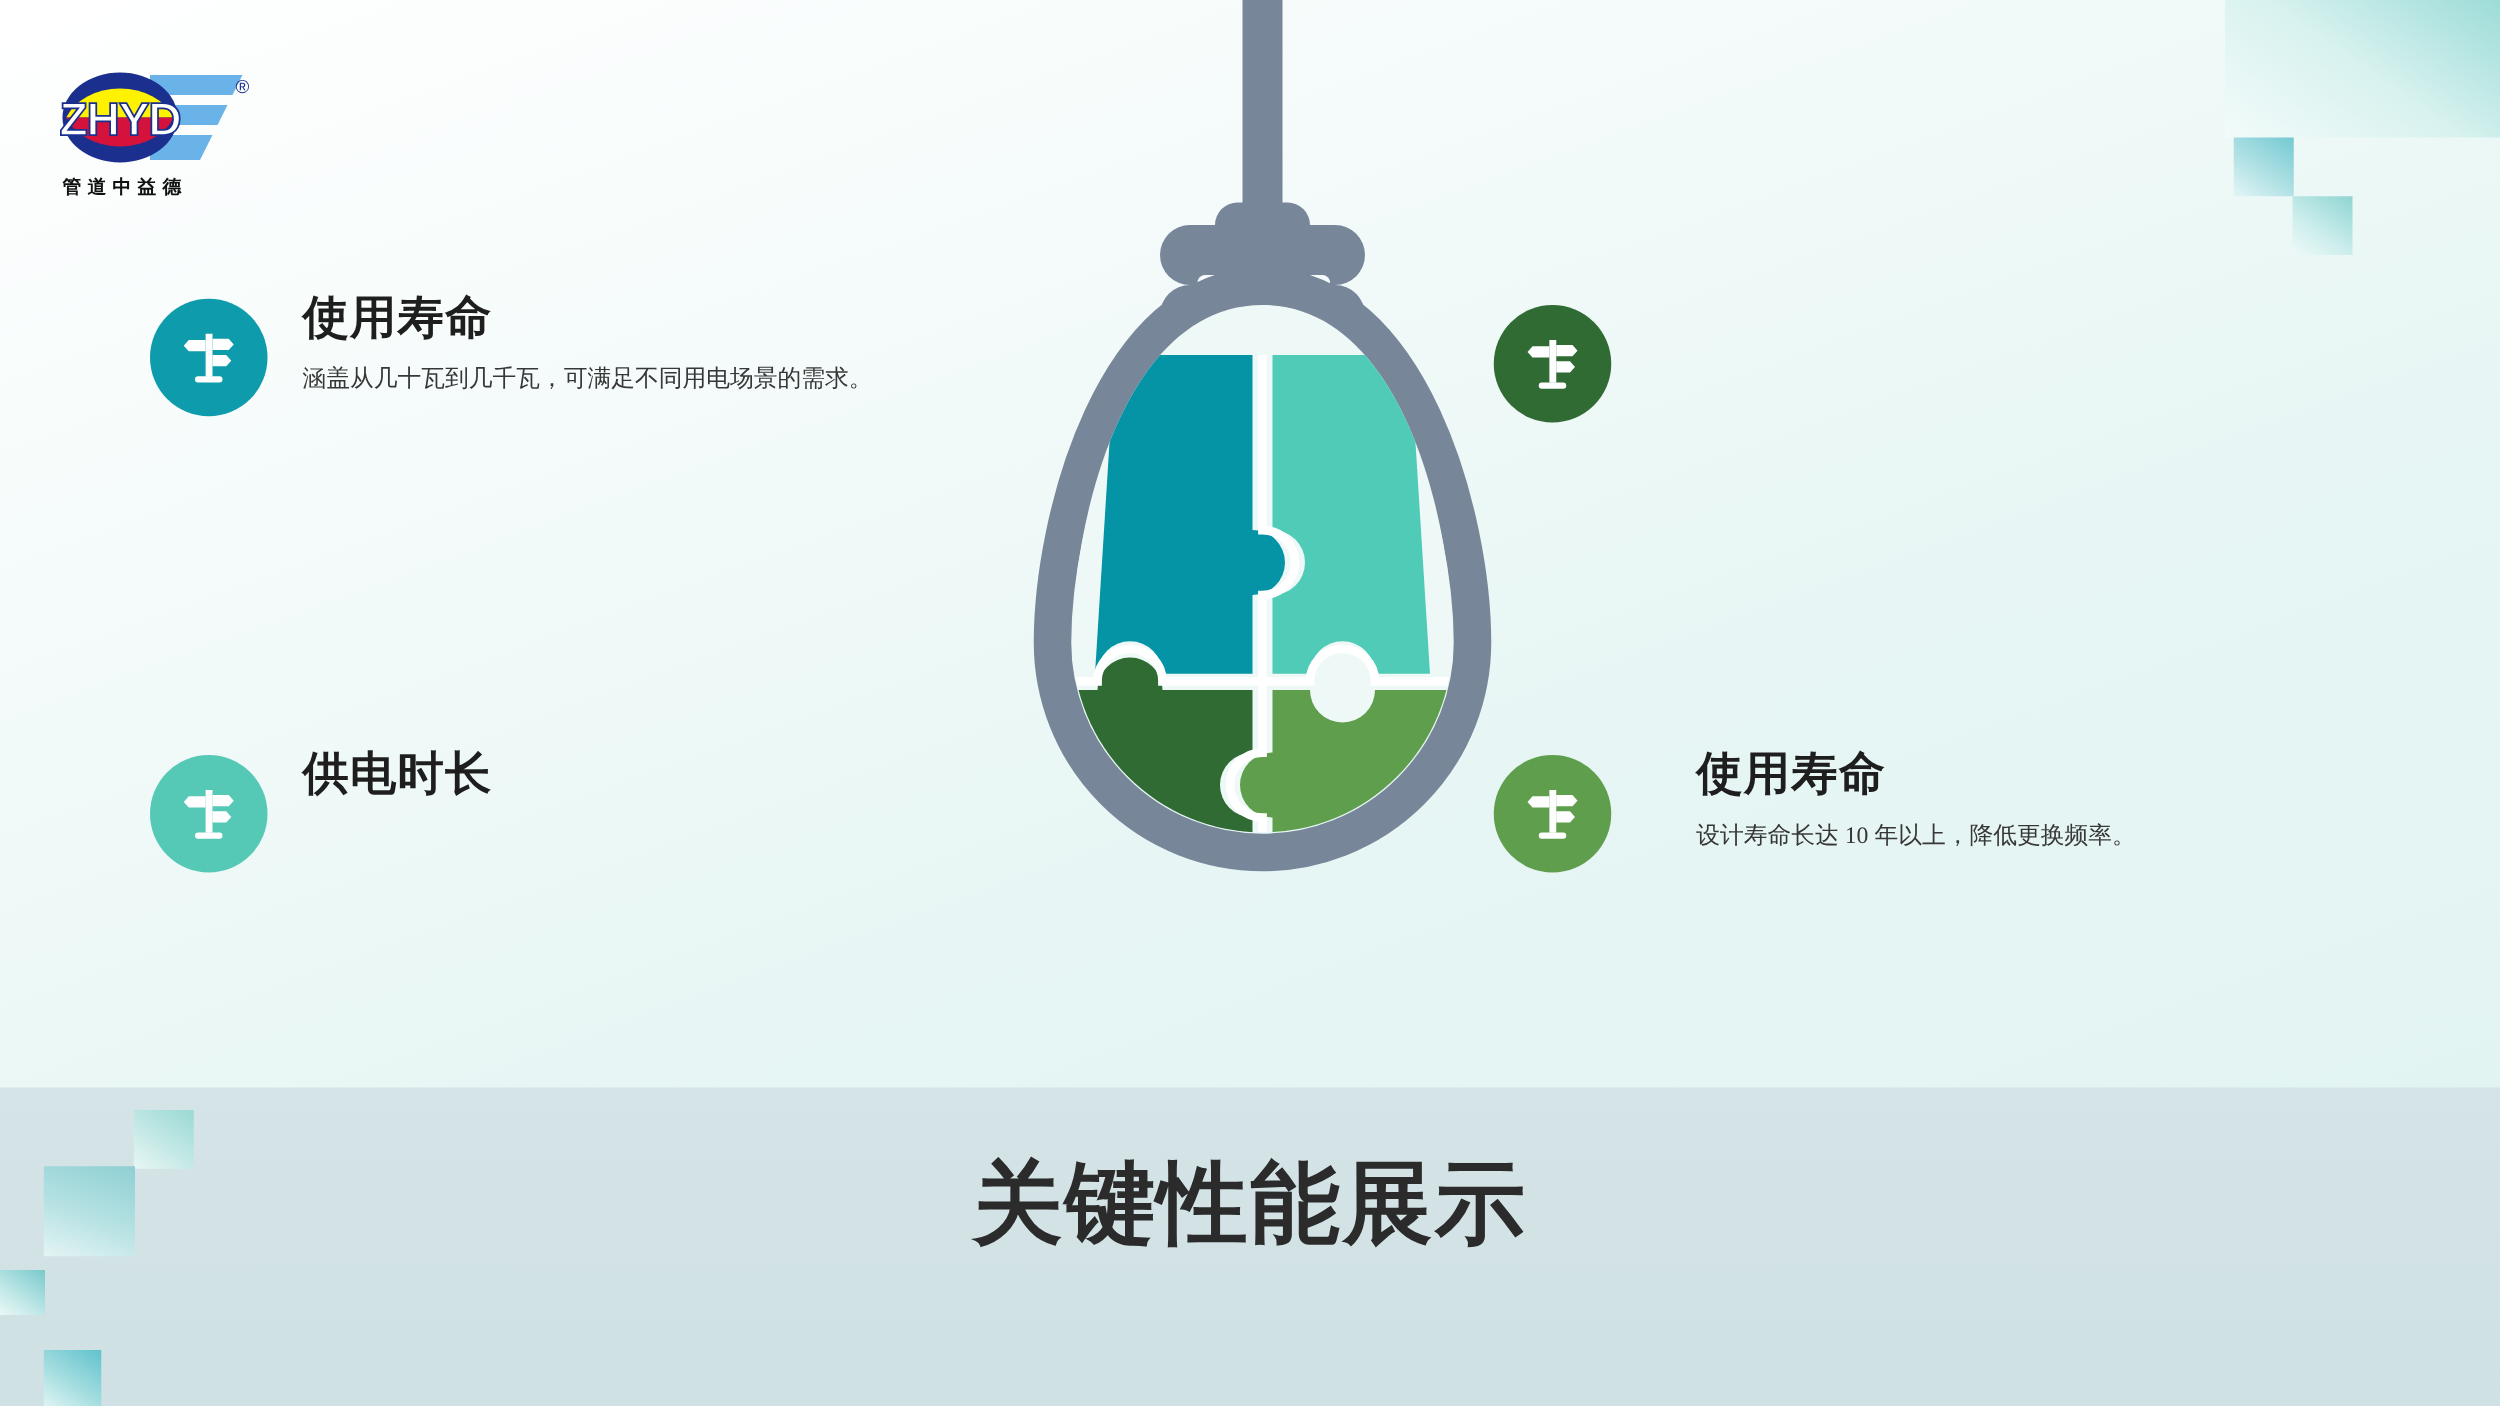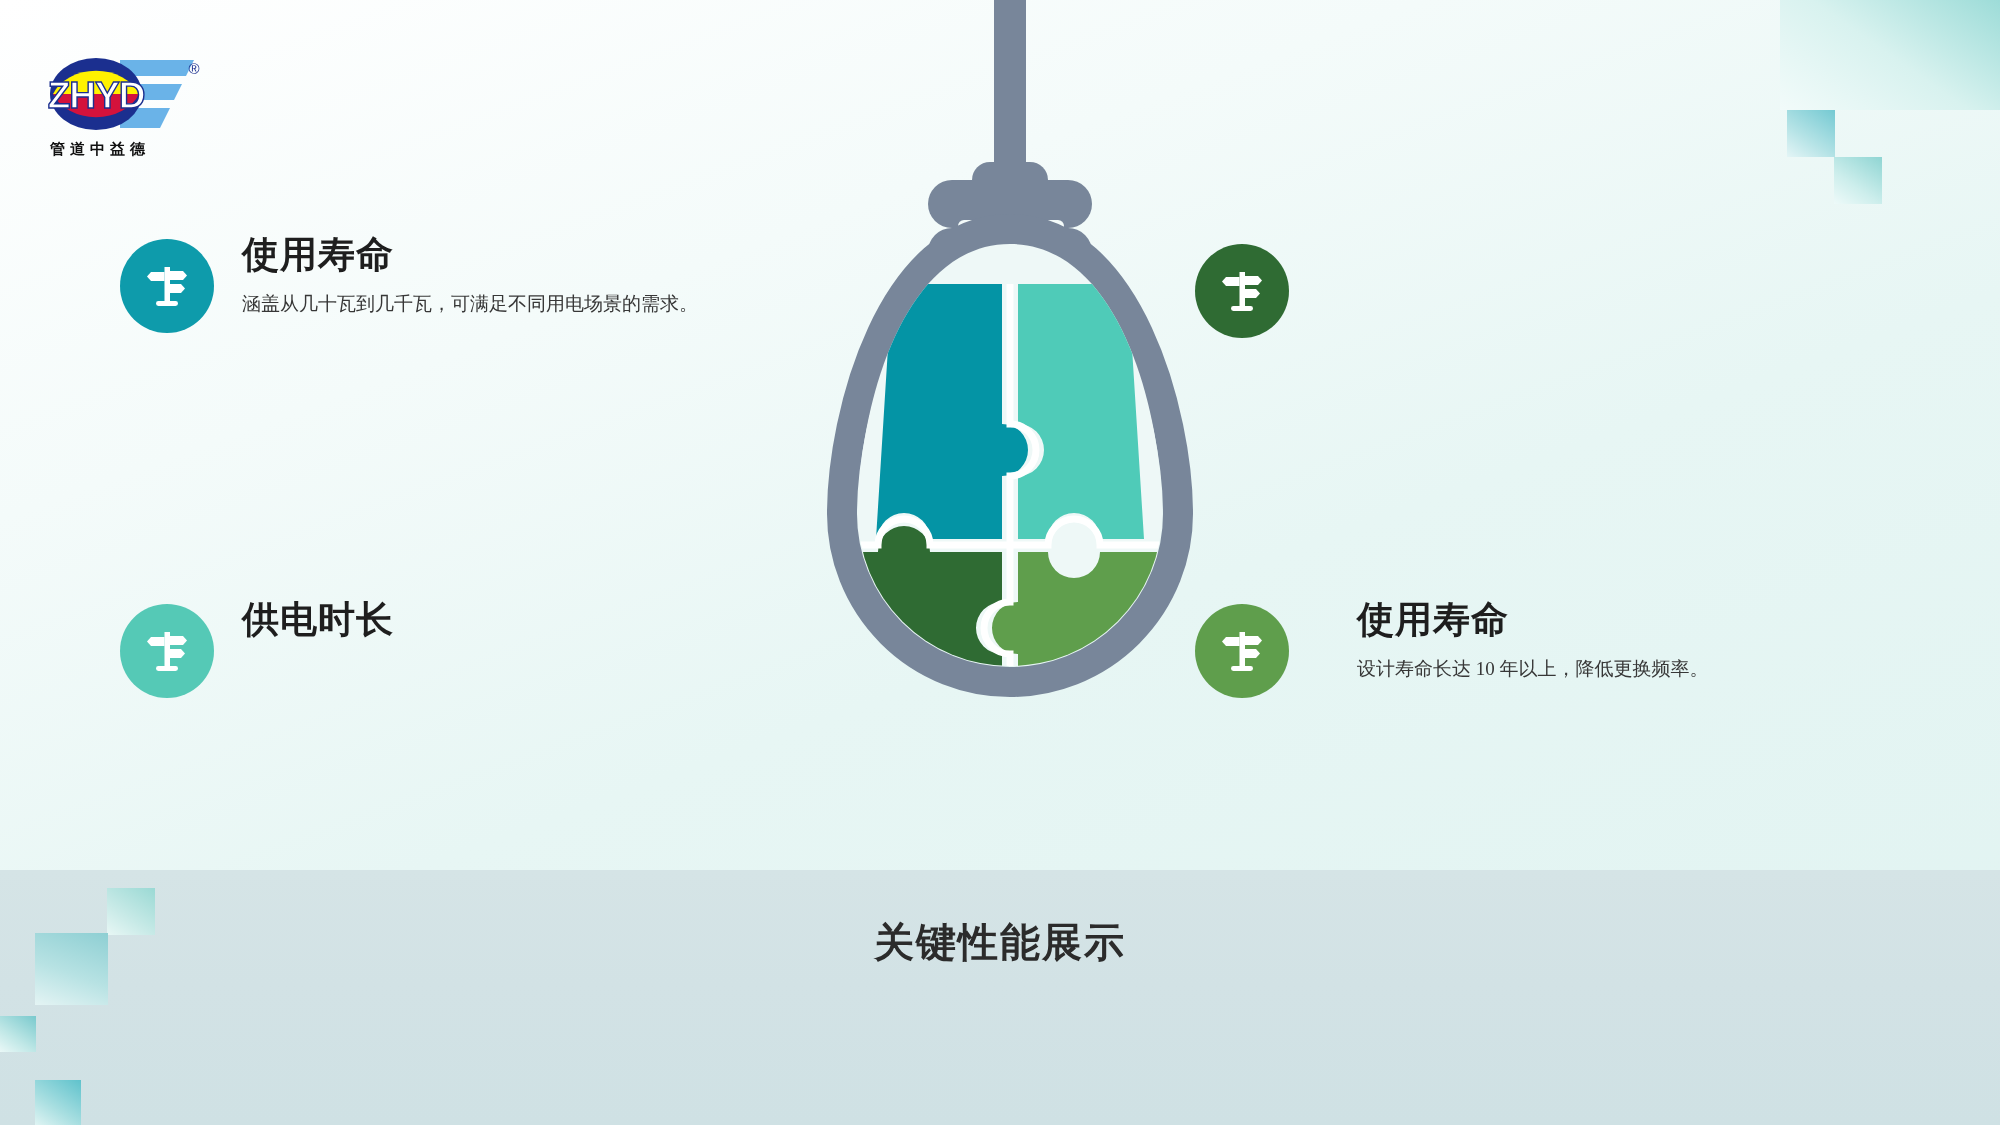--- a/index.html
+++ b/index.html
@@ -81,7 +81,7 @@
     left: 0; right: 0;
     top: 915px;
     text-align: center;
-    font-size: 40px;
+    font-size: 72px;
     font-weight: 700;
     color: #2b2b2b;
     letter-spacing: 2px;

